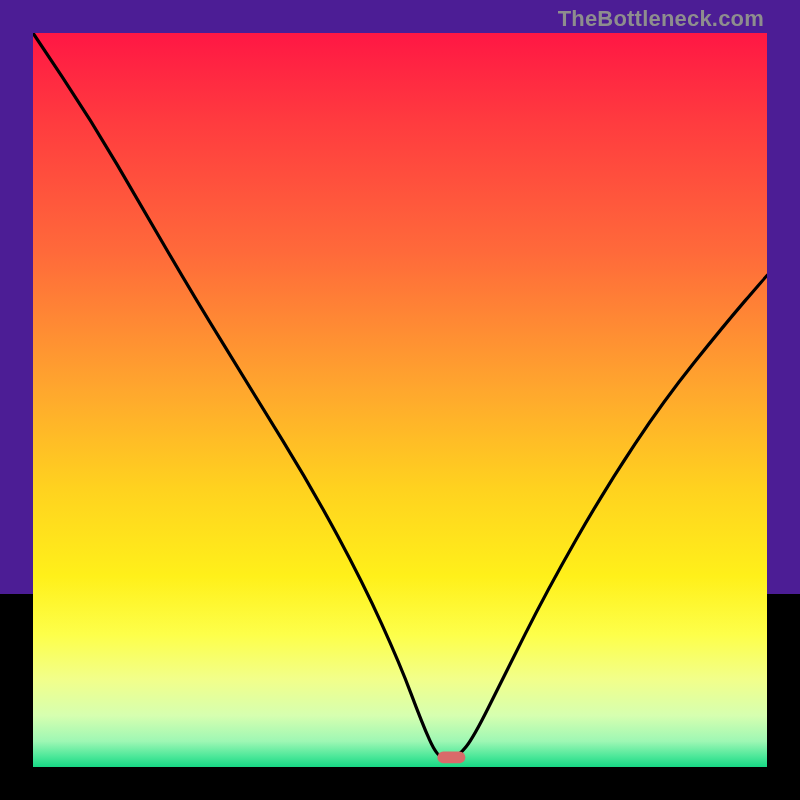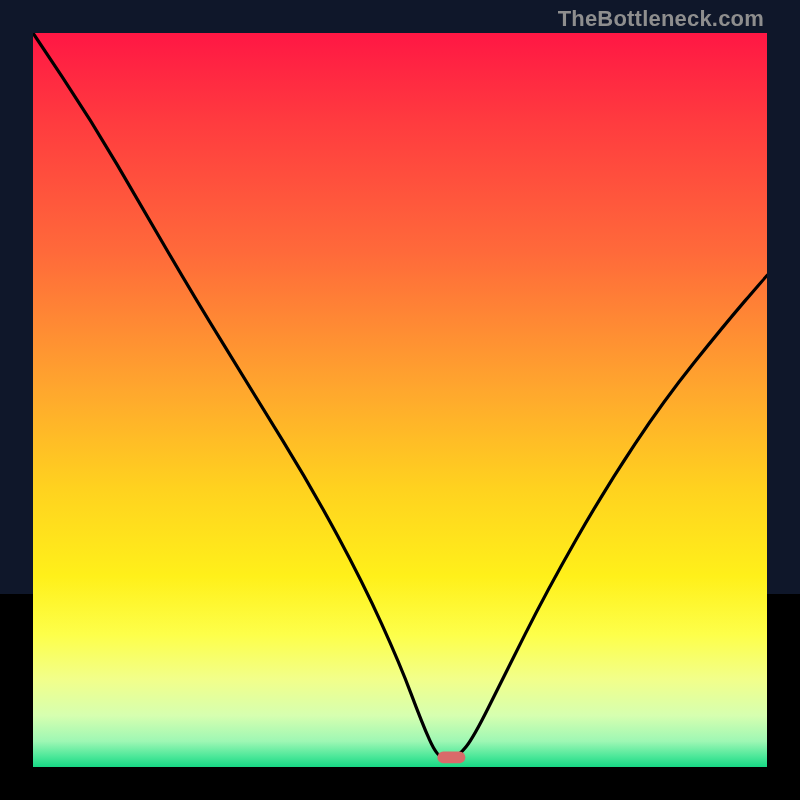--- a/index.html
+++ b/index.html
@@ -14,7 +14,7 @@
     position: relative;
     width: 800px;
     height: 594px;
-    background: #0f172a;
+    background: #4c1d95;
   }
   .plot {
     position: absolute;

